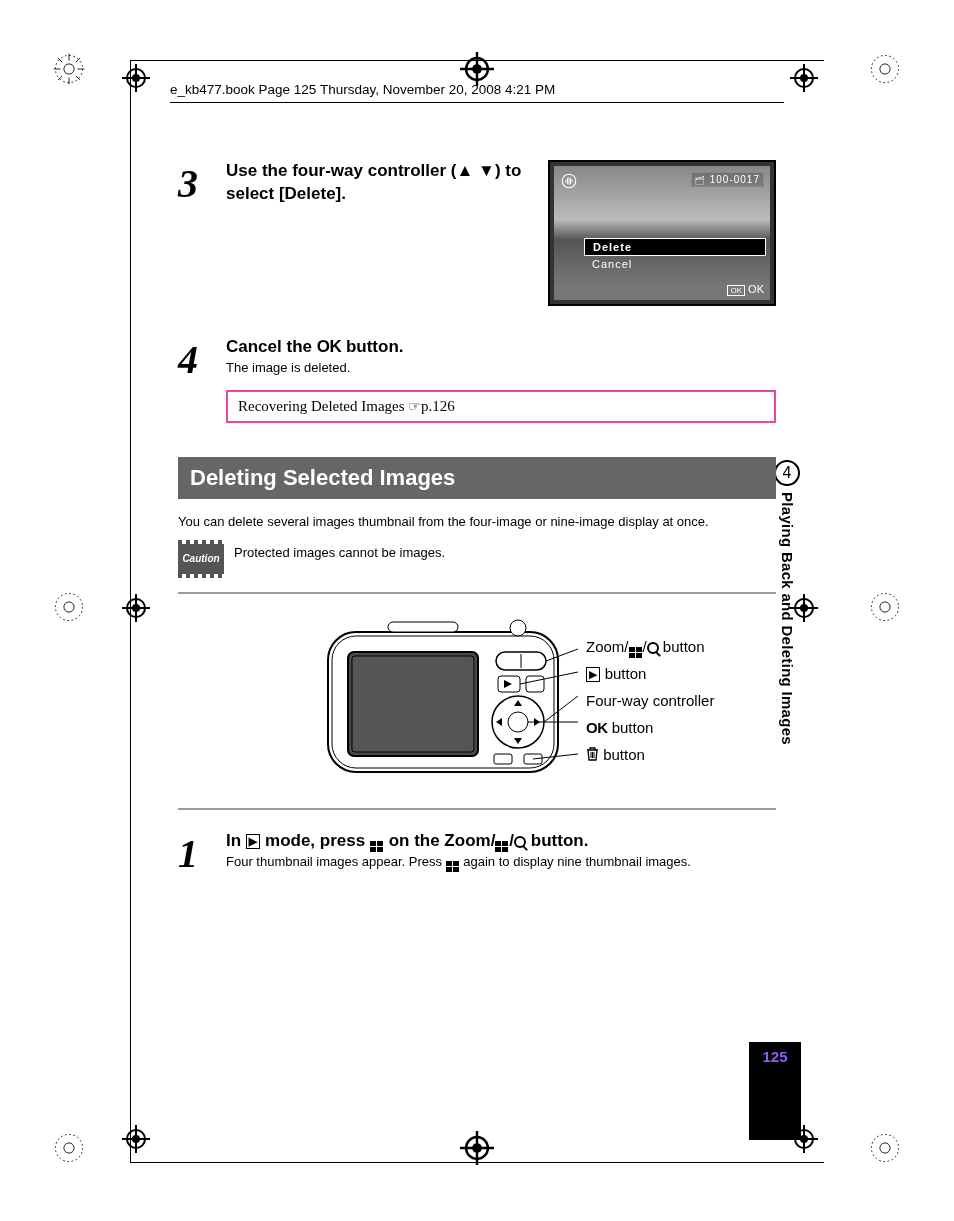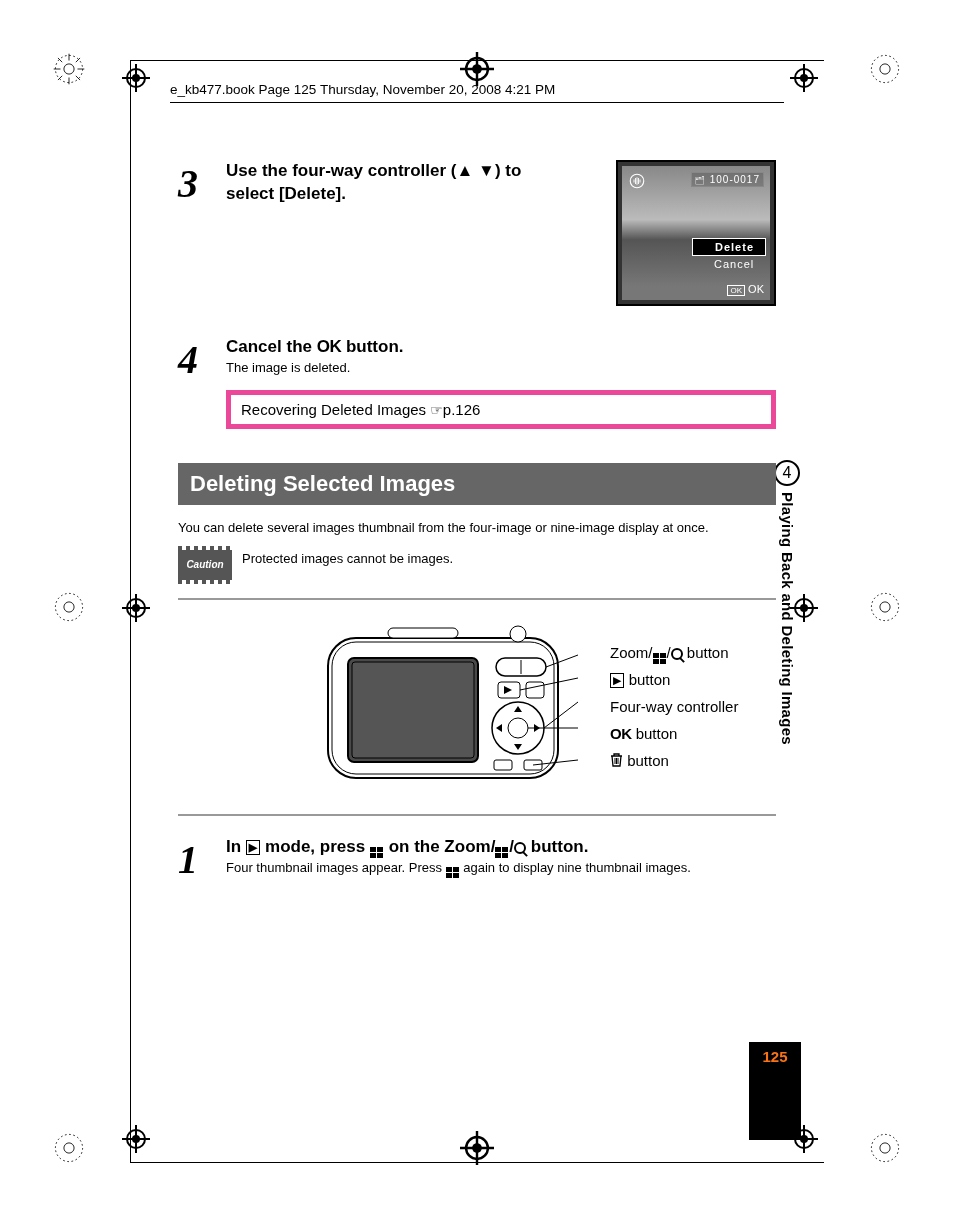--- a/index.html
+++ b/index.html
@@ -78,7 +78,7 @@
   .lcd {
     position: absolute;
     top: 0; right: 0;
-    width: 160px; height: 146px;
+    width: 228px; height: 146px;
     background: #333;
     border: 2px solid #000;
   }

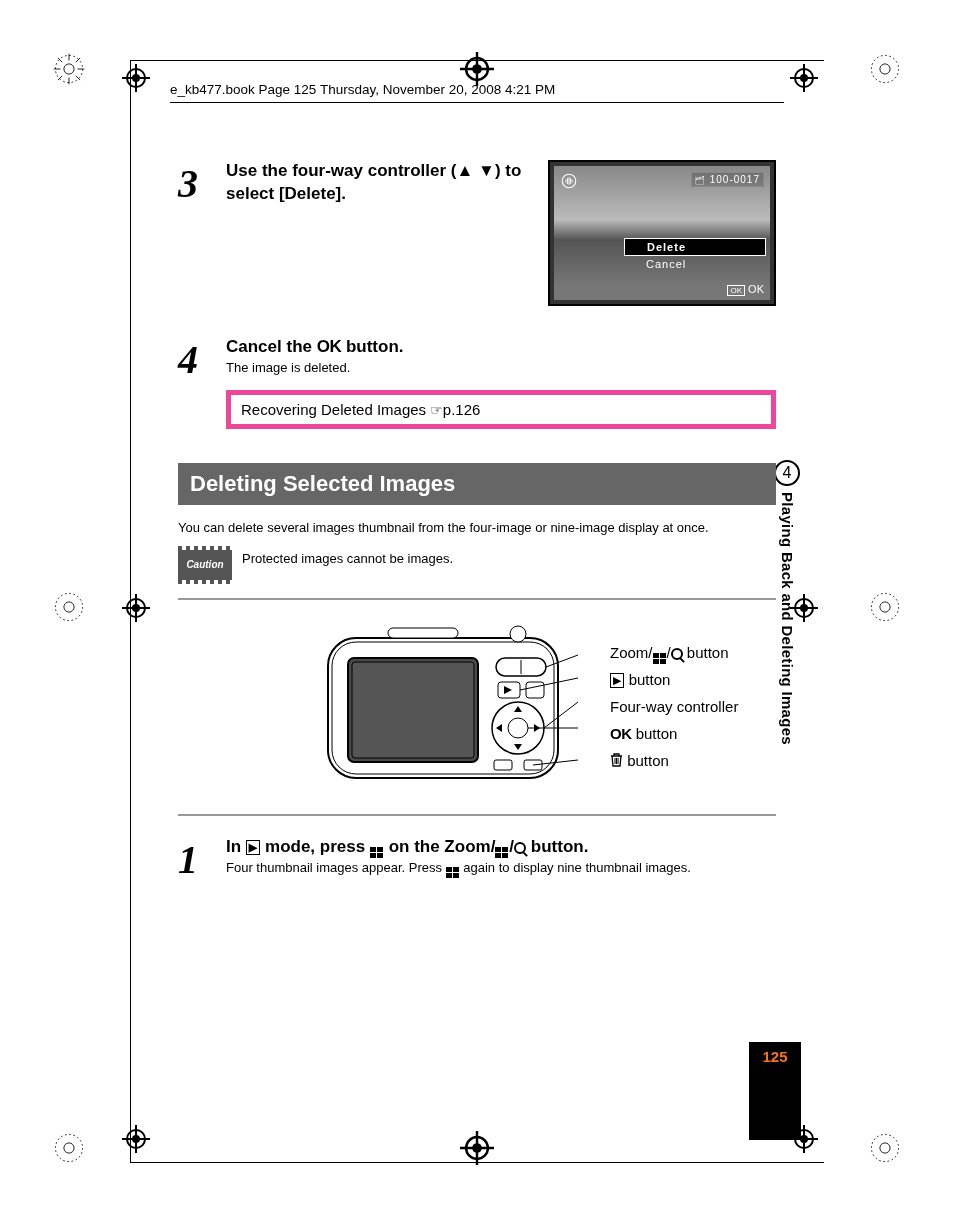--- a/index.html
+++ b/index.html
@@ -106,9 +106,8 @@
     color: #fff;
   }
   .lcd-menu-item {
-    padding: 2px 22px;
+    padding: 2px 8px;
     letter-spacing: 1px;
-    margin-left: 40px;
   }
   .lcd-menu-item.selected {
     background: #000;

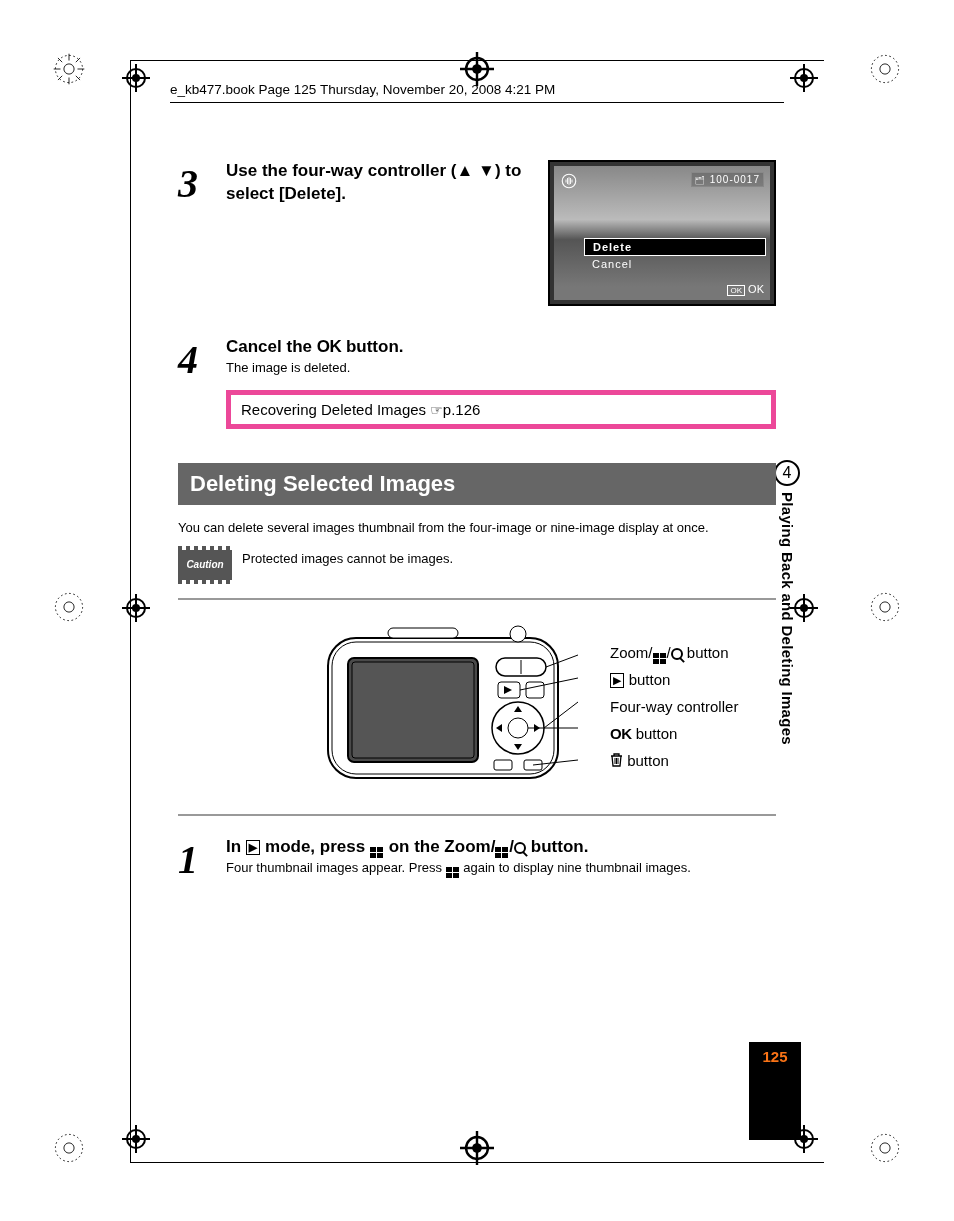--- a/index.html
+++ b/index.html
@@ -126,10 +126,11 @@
     vertical-align: middle;
   }
   .ref-box {
-    border: 5px solid #ec4899;
+    border: 2px solid #ec4899;
     padding: 6px 10px;
     font-size: 15px;
     margin: 12px 0 26px 0;
+    font-family: Liberation Serif, serif;
   }
   .section-header {
     background: #666;

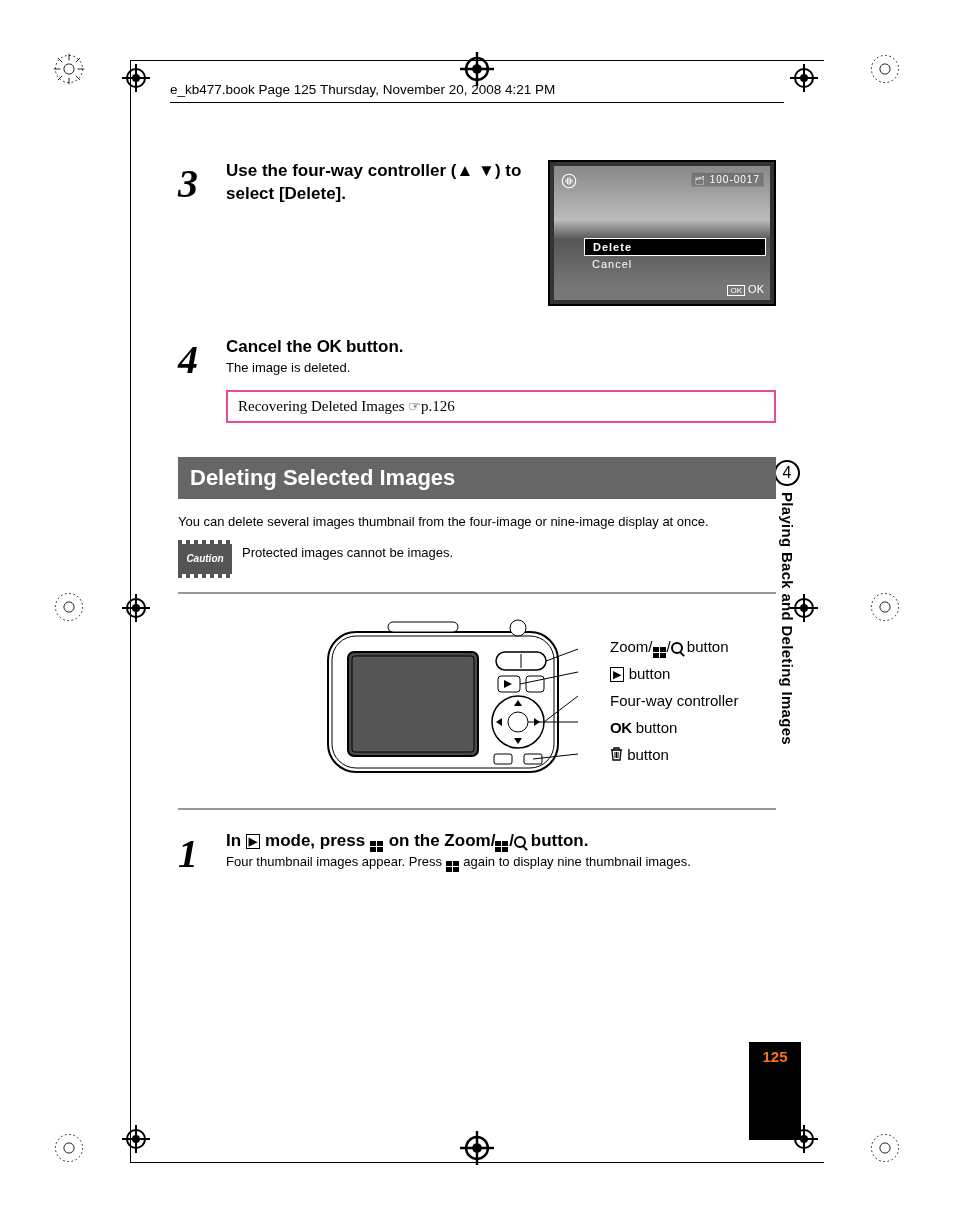--- a/index.html
+++ b/index.html
@@ -147,7 +147,7 @@
     margin: 12px 0 18px 0;
   }
   .caution-badge {
-    width: 54px; height: 30px;
+    width: 46px; height: 30px;
     background: #555;
     display: flex;
     align-items: center;

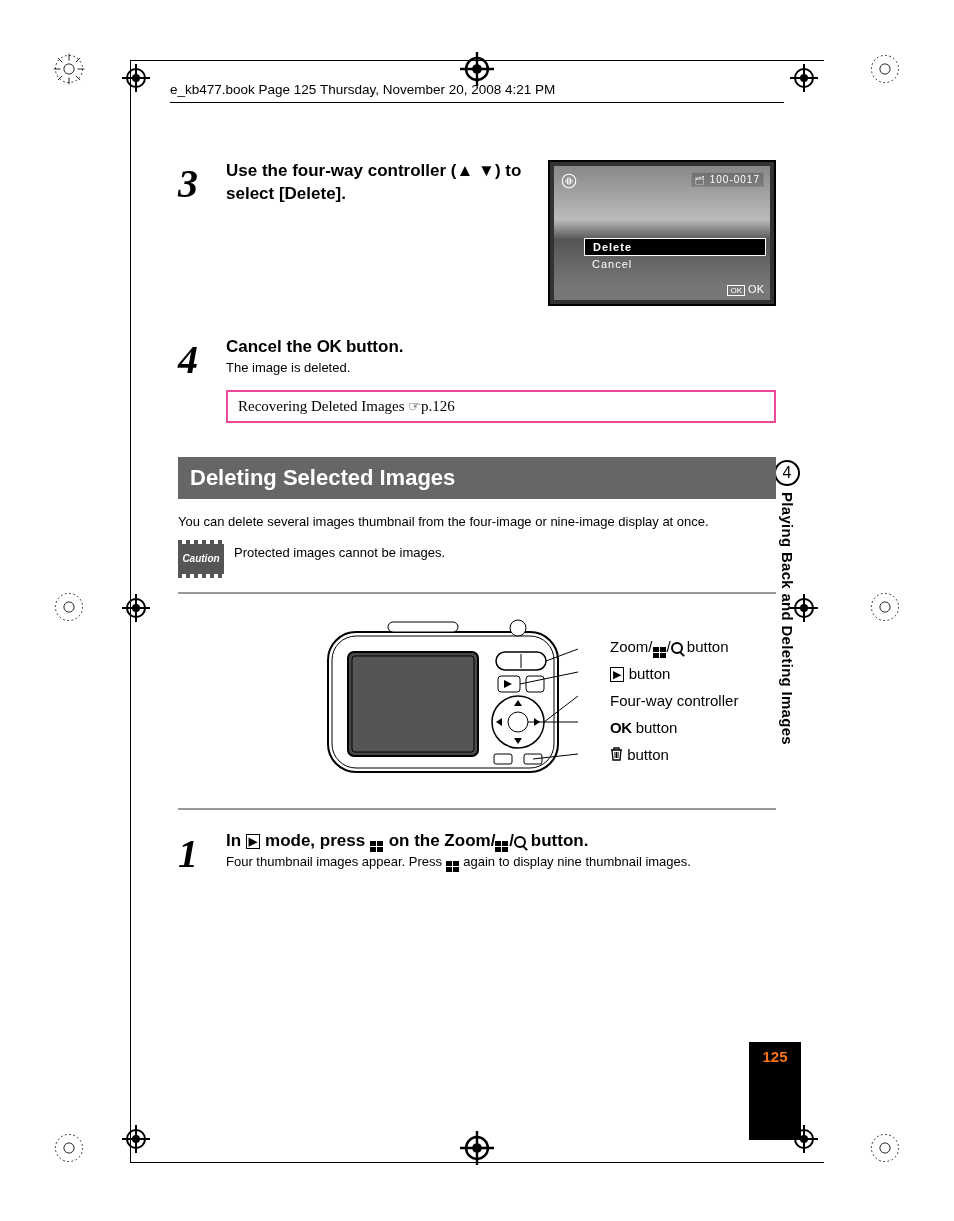--- a/index.html
+++ b/index.html
@@ -182,7 +182,6 @@
   .camera-labels {
     font-size: 15px;
     line-height: 1.8;
-    margin-left: 24px;
   }
   .side-tab {
     position: absolute;

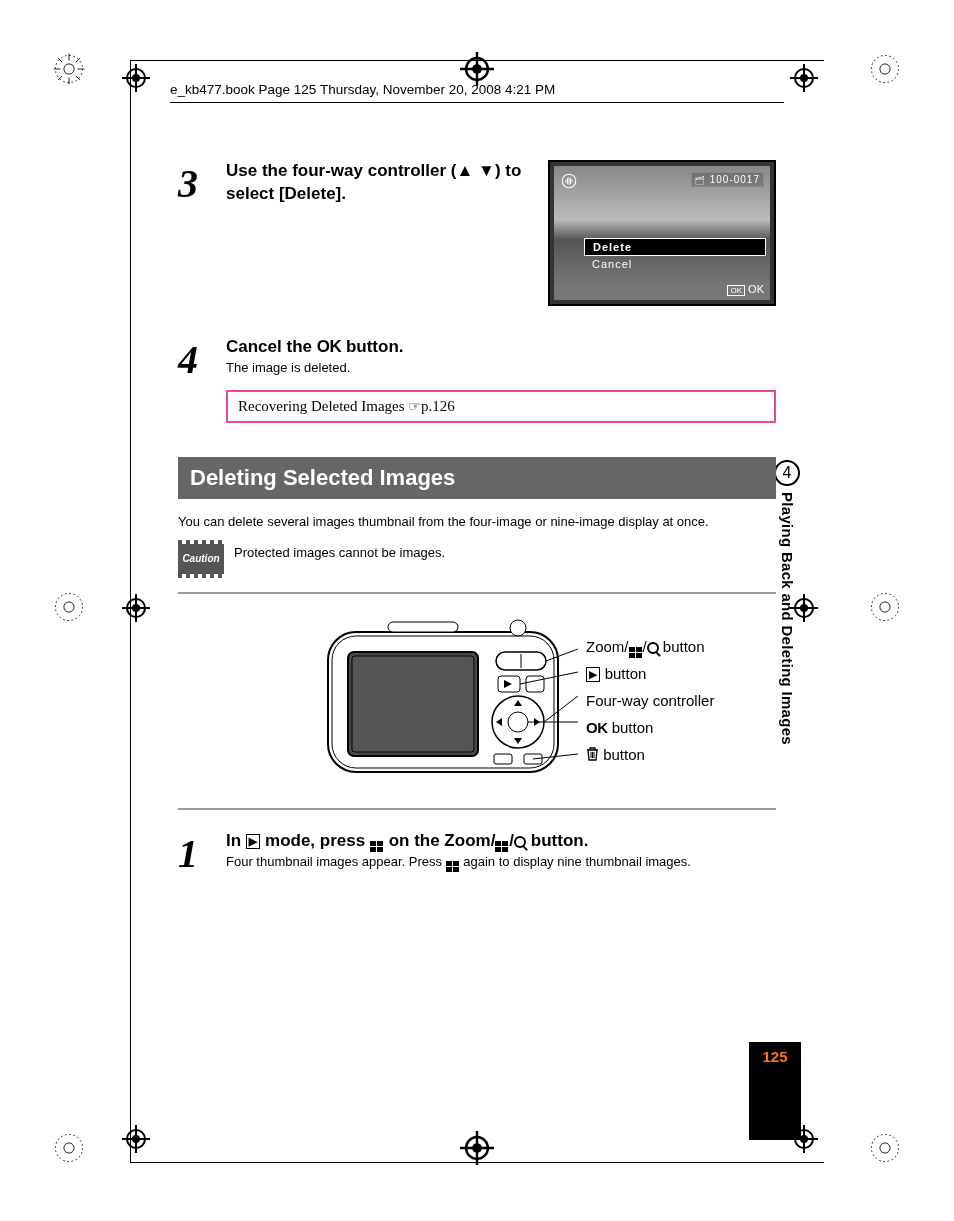--- a/index.html
+++ b/index.html
@@ -219,7 +219,7 @@
     position: absolute;
     top: 6px; left: 0; right: 0;
     text-align: center;
-    color: #f97316;
+    color: #8b5cf6;
     font-weight: bold;
     font-size: 15px;
   }

